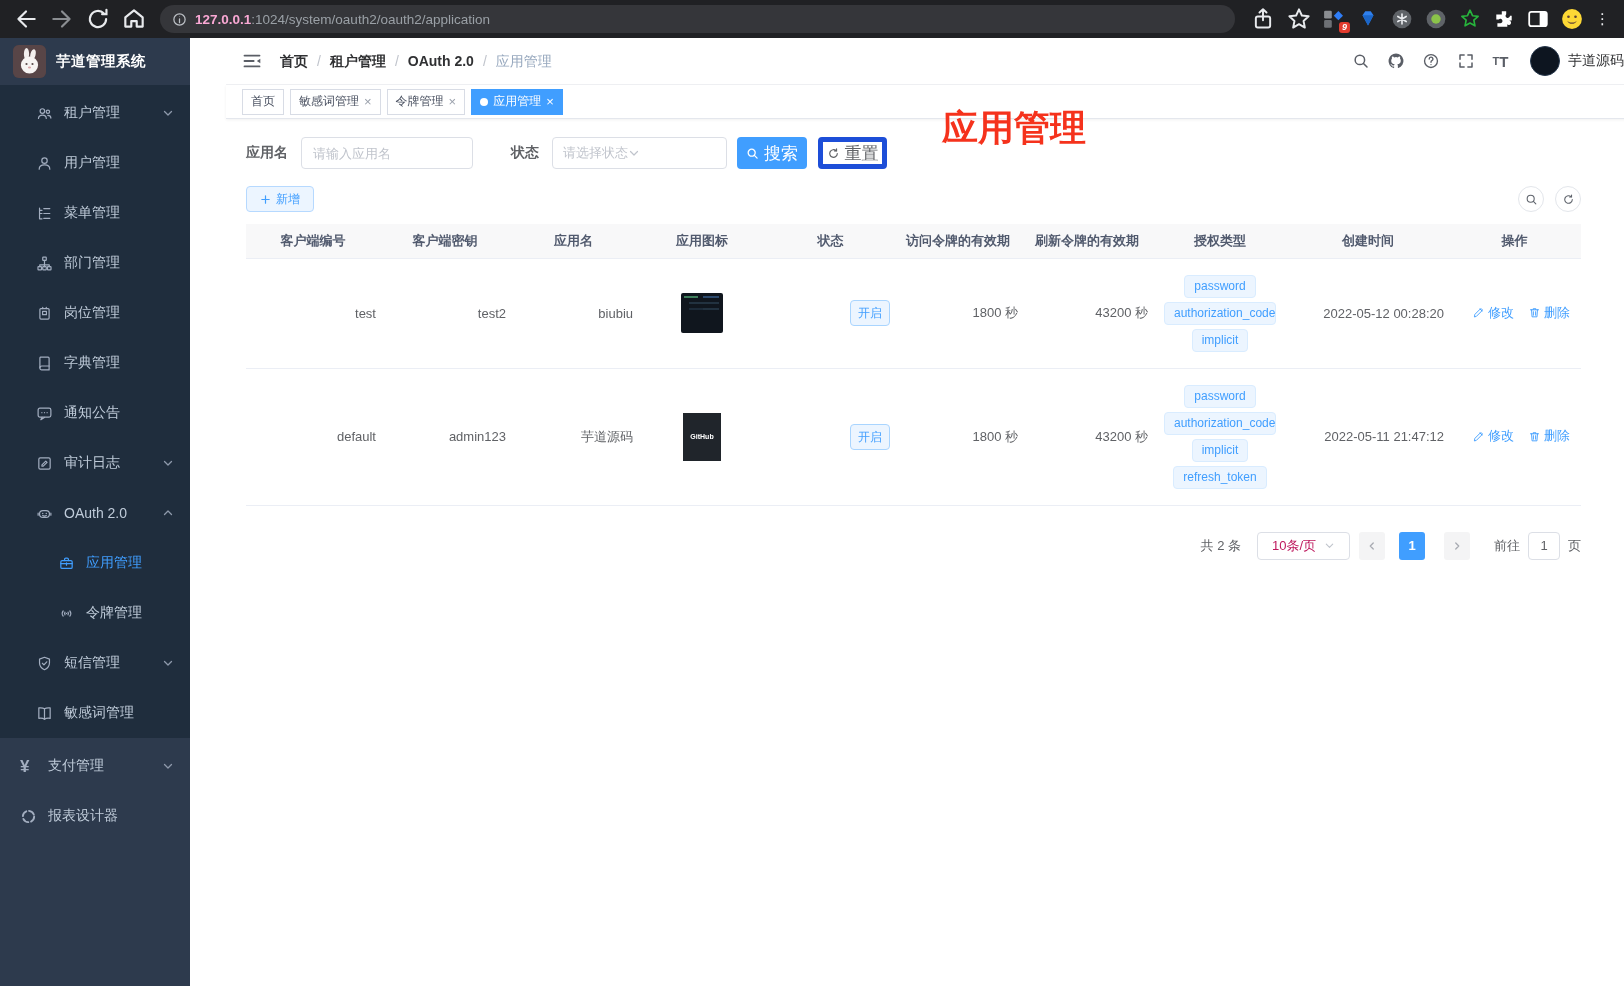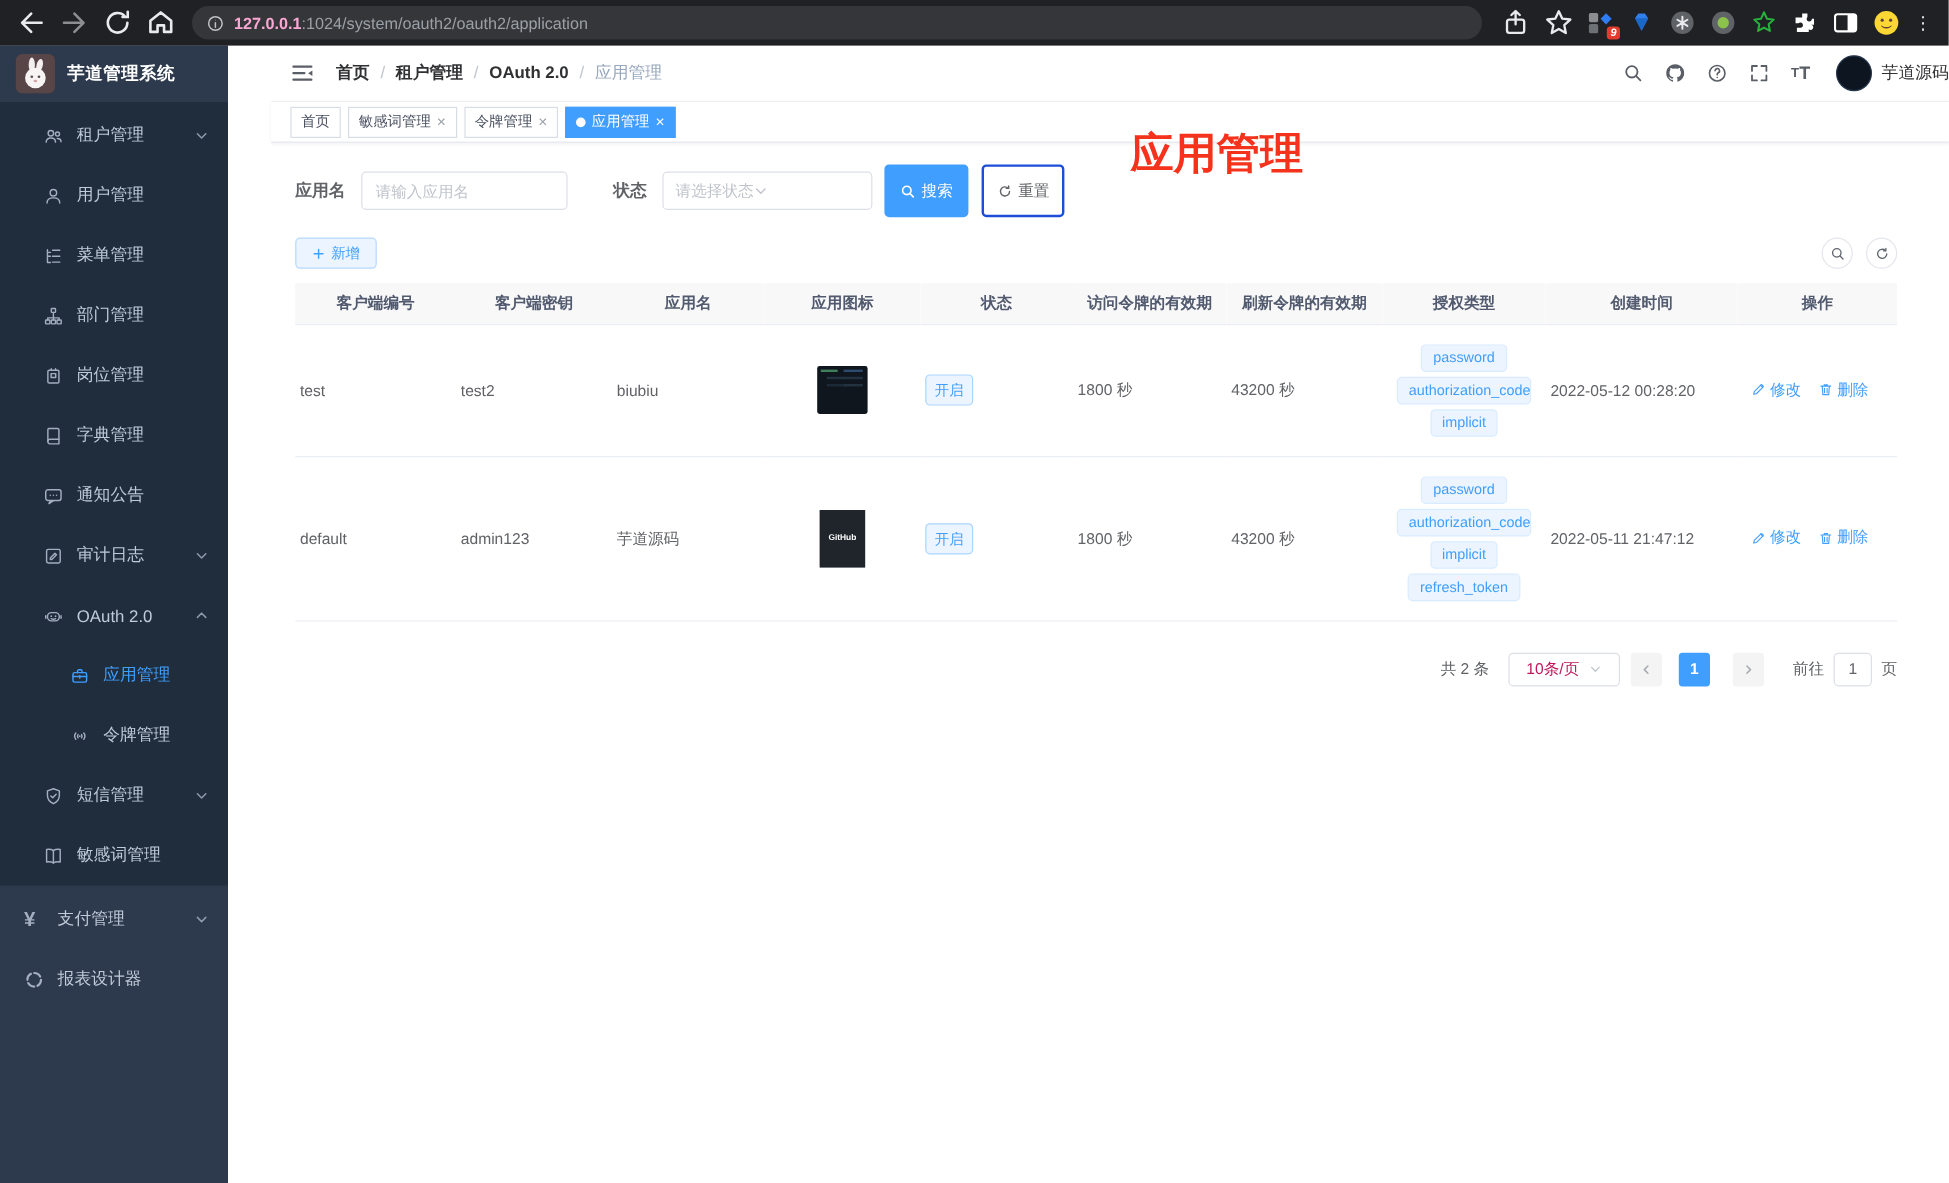--- a/index.html
+++ b/index.html
@@ -75,7 +75,7 @@
   .select { width:175px; height:32px; border:1px solid #dcdfe6; border-radius:4px; display:flex; align-items:center; justify-content:flex-start; padding:0 10px; cursor:pointer; }
   .select .ph { font-size:13px; color:#c0c4cc; }
   .select .sc { width:12px; height:12px; color:#c0c4cc; }
-  .btn { height:44px; border-radius:4px; display:inline-flex; align-items:center; justify-content:center; font-size:13px; cursor:pointer; border:2px solid #1d4ed8; background:#fff; color:#606266; font-family:inherit; }
+  .btn { height:32px; border-radius:4px; display:inline-flex; align-items:center; justify-content:center; font-size:17px; cursor:pointer; border:5px solid #1d4ed8; background:#fff; color:#606266; font-family:inherit; }
   .btn svg { width:13px; height:13px; margin-right:5px; }
   .btn-primary { background:#409eff; border-color:#409eff; color:#fff; width:70px; margin-left:10px; }
   .btn-reset { width:69px; margin-left:11px; }

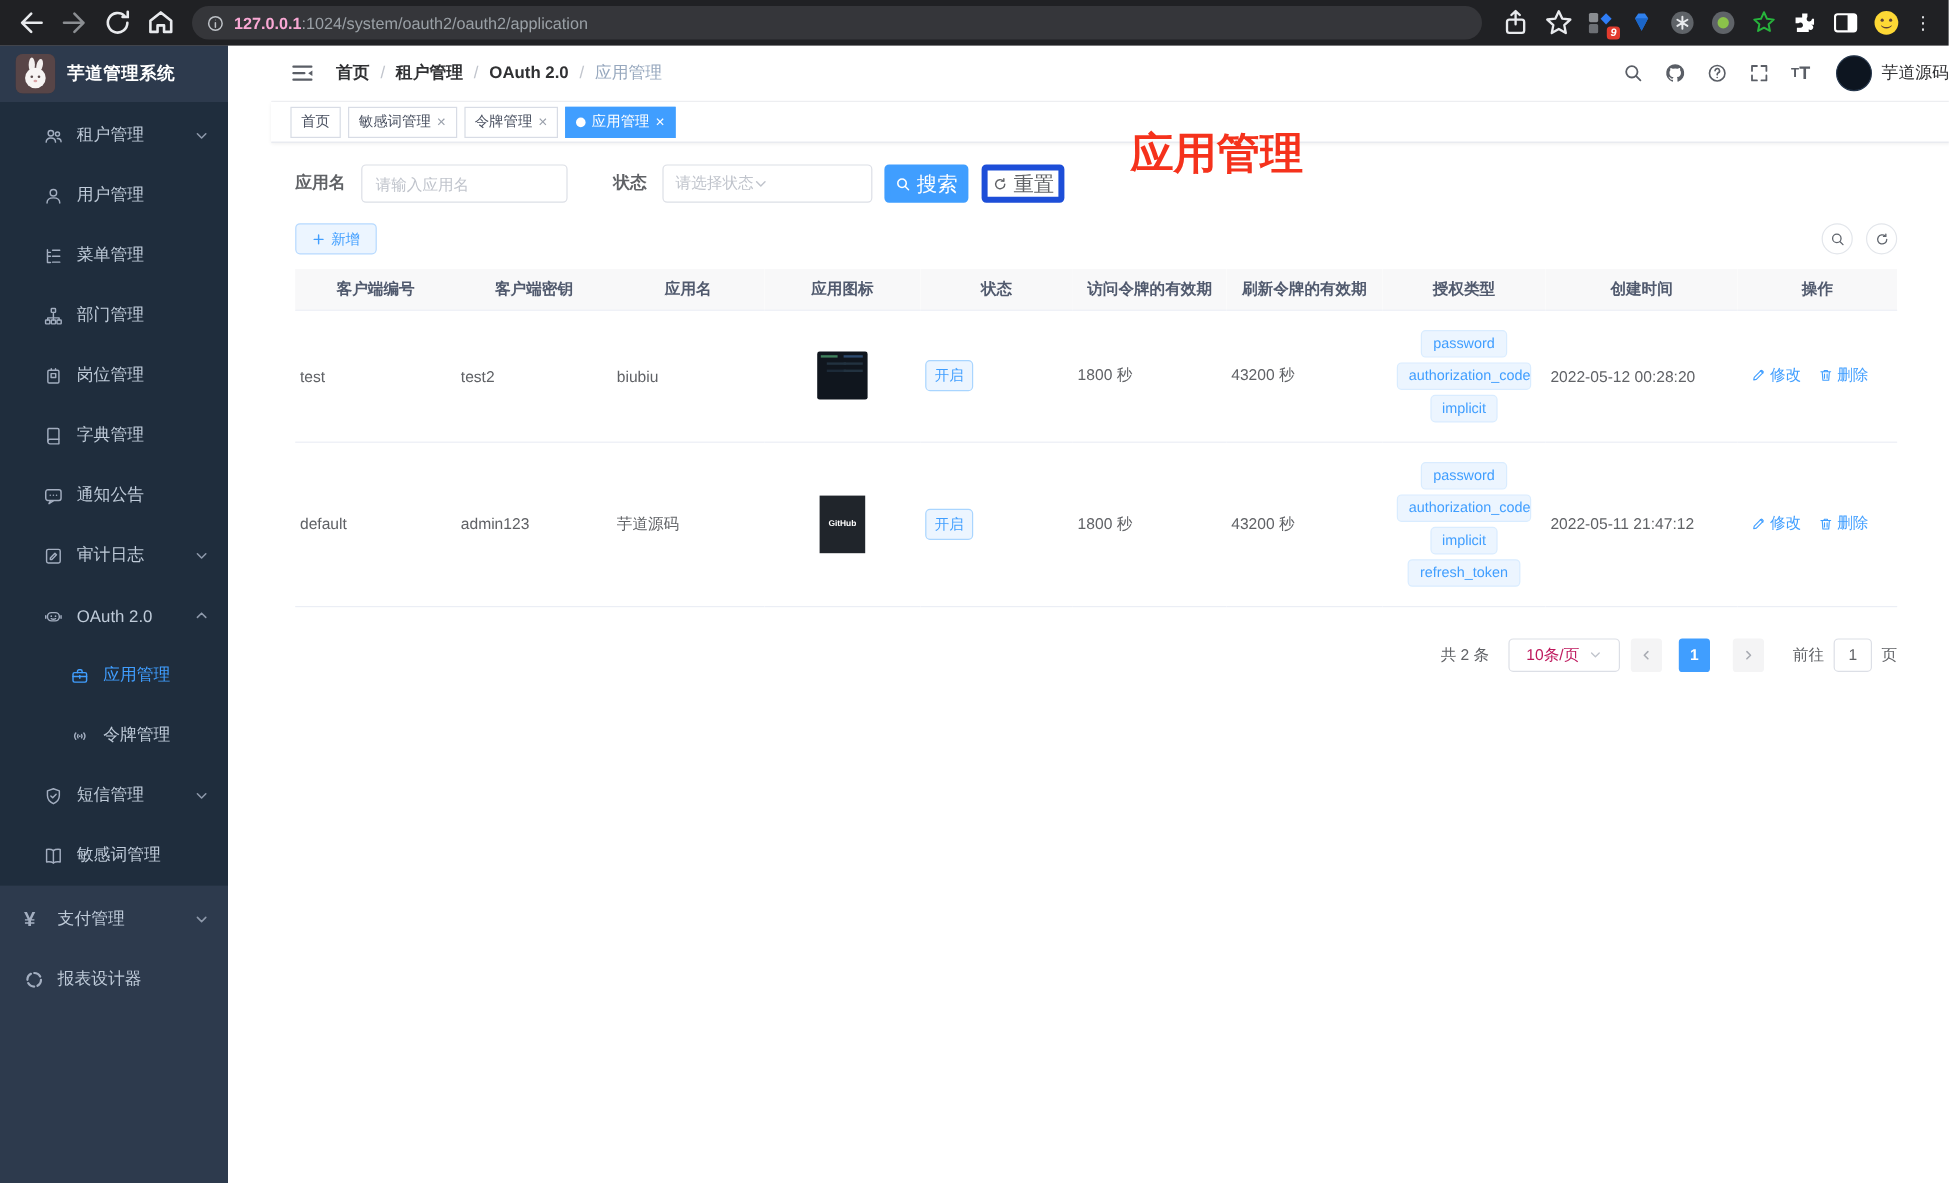--- a/index.html
+++ b/index.html
@@ -90,7 +90,7 @@
   
   table.grid { margin-top:12px; border-collapse:collapse; table-layout:fixed; width:100%; }
   .grid th { height:34px; background:#f8f8f9; font-size:13px; font-weight:700; color:#515a6e; text-align:center; border-bottom:1px solid #ebeef5; padding:0 4px; white-space:nowrap; overflow:hidden; }
-  .grid td { text-align:left; font-size:13px; color:#606266; border-bottom:1px solid #ebeef5; padding:14px 4px; vertical-align:middle; }
+  .grid td { text-align:right; font-size:13px; color:#606266; border-bottom:1px solid #ebeef5; padding:14px 4px; vertical-align:middle; }
   .open-badge { display:inline-block; min-width:40px; padding:0 7px; height:26px; line-height:24px; background:#ecf5ff; border:1px solid #a9d5ff; border-radius:4px; color:#409eff; font-size:12px; }
   .tag { display:inline-block; max-width:112px; overflow:hidden; white-space:nowrap; background:#ecf5ff; border:1px solid #d9ecff; color:#409eff; border-radius:4px; font-size:12px; height:23px; line-height:21px; padding:0 9px; margin:2px 0; }
   .tags-wrap { display:flex; flex-direction:column; align-items:center; }

